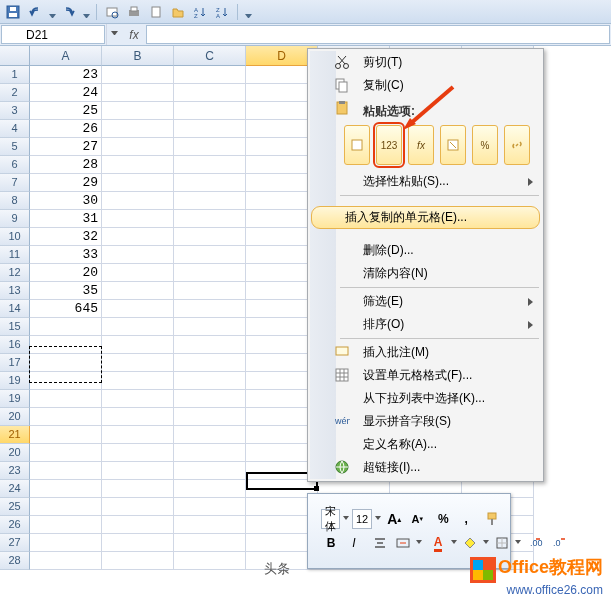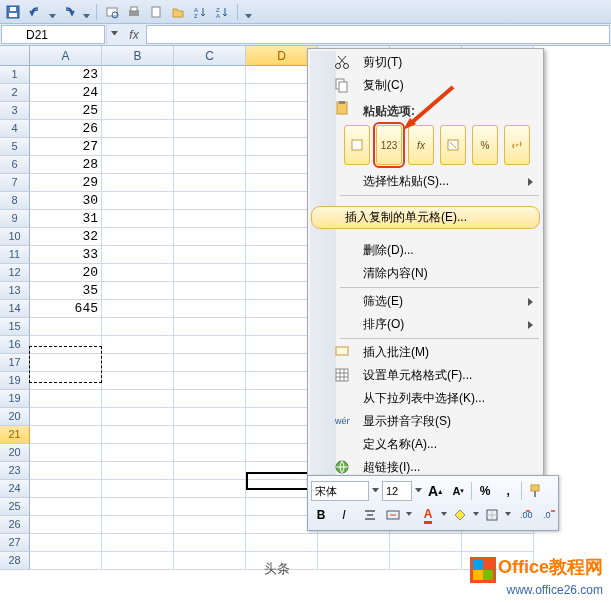--- a/index.html
+++ b/index.html
@@ -52,7 +52,7 @@
 .arrow { position:absolute; left:398px; top:82px; width:60px; height:50px; z-index:20; pointer-events:none; }
 
 
-.minitb { position:absolute; left:307px; top:475px; width:252px; background:linear-gradient(#fafcff,#e4ecf6); border:1px solid #96a8bd; box-shadow:1px 1px 3px rgba(0,0,0,.25); padding:3px; }
+.minitb { position:absolute; left:307px; top:493px; width:204px; background:linear-gradient(#fafcff,#e4ecf6); border:1px solid #96a8bd; box-shadow:1px 1px 3px rgba(0,0,0,.25); padding:13px; }
 .minitb-row { display:flex; align-items:center; gap:3px; height:24px; }
 .minitb-btn { min-width:20px; height:20px; display:flex; align-items:center; justify-content:center; border:1px solid transparent; border-radius:2px; padding:0 2px; font-family:Arial; font-size:12px; }
 .minitb-sep { width:1px; height:18px; background:#b8c6d8; }

